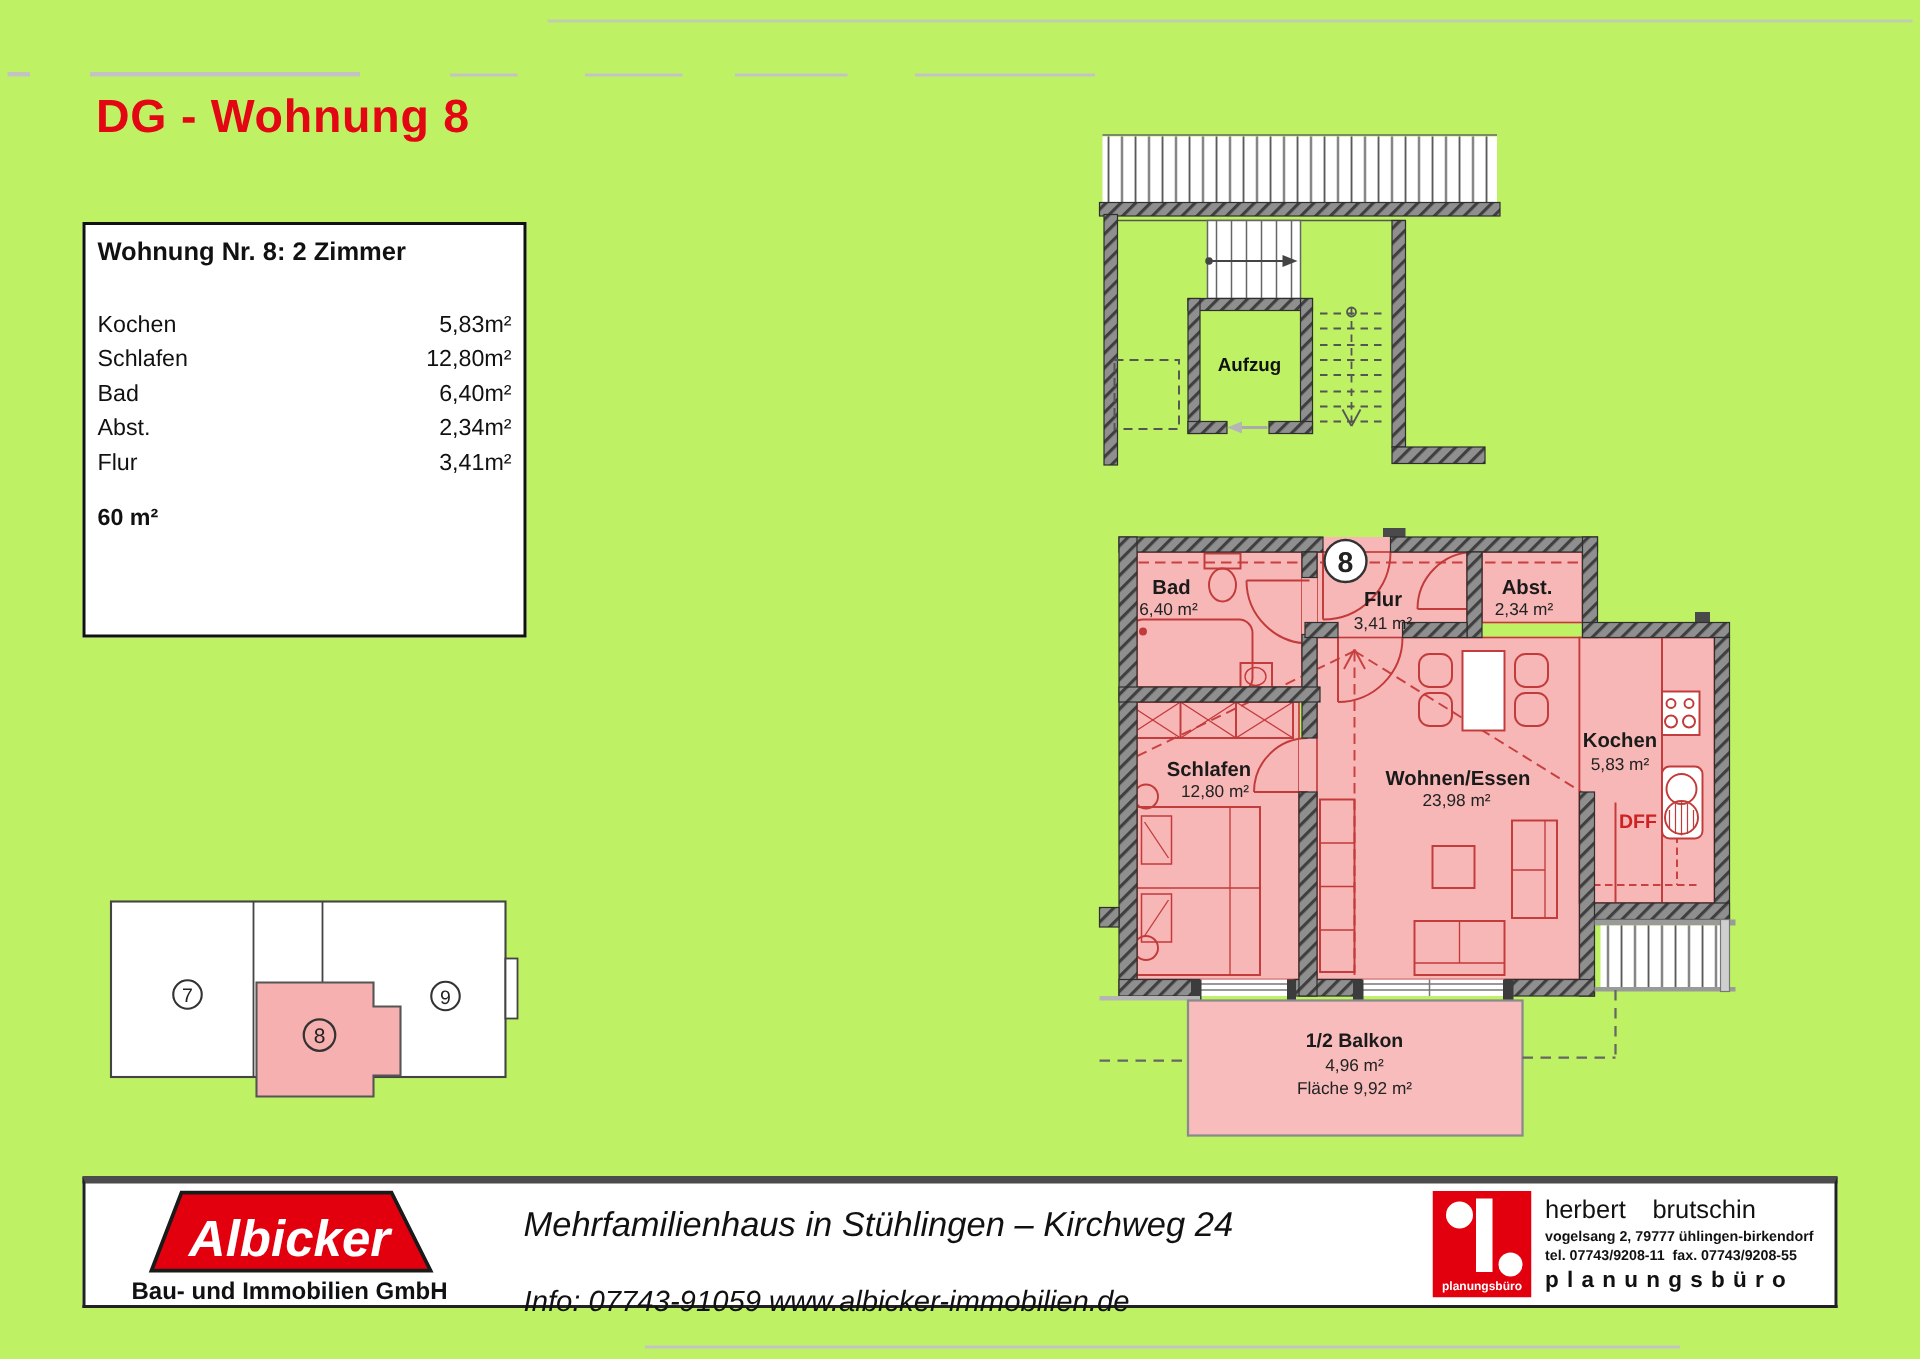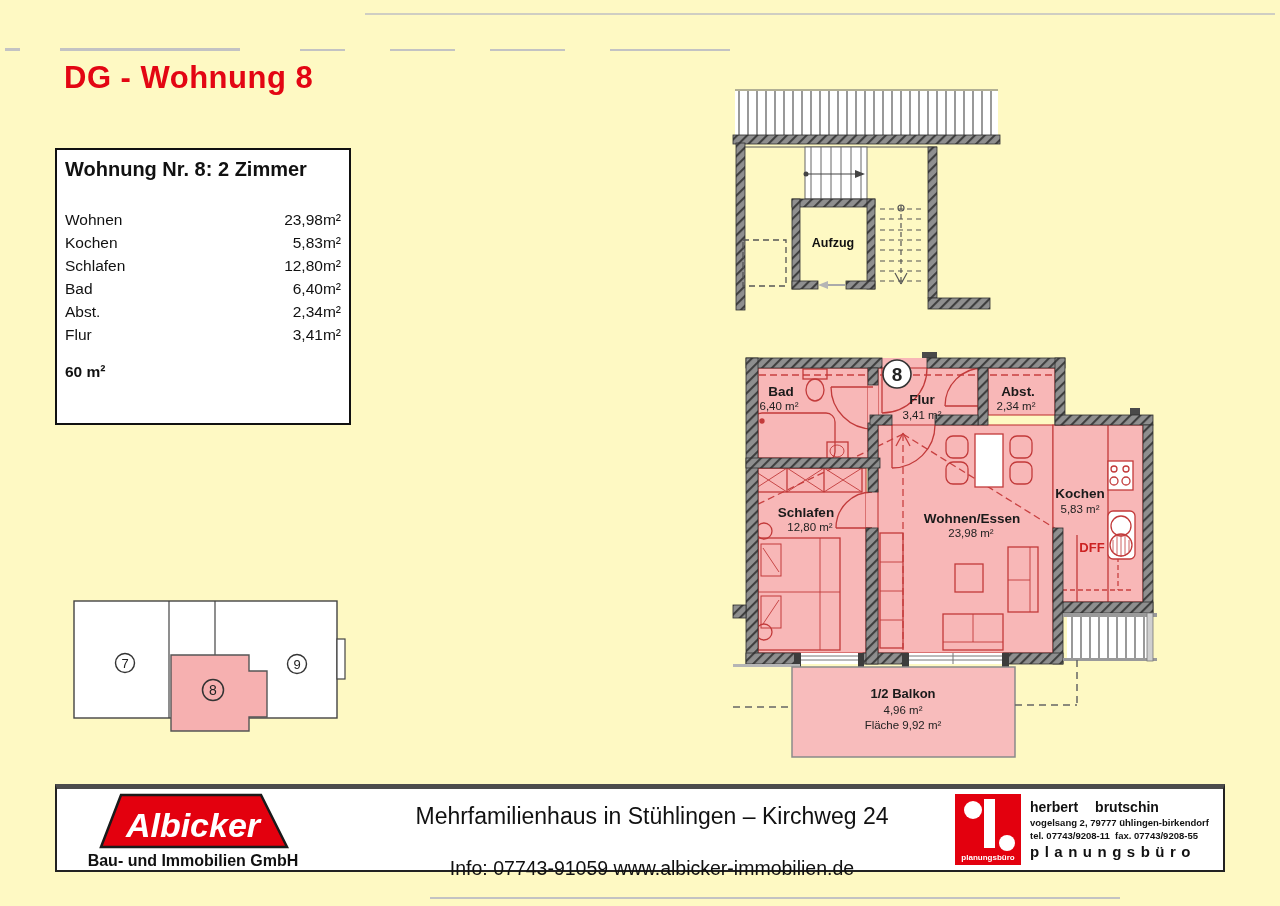--- a/index.html
+++ b/index.html
@@ -3,7 +3,7 @@
 <meta charset="utf-8">
 <style>
   html,body{margin:0;padding:0;background:#fff;}
-  #page{position:relative;width:1280px;height:906px;background:#fef9c3;overflow:hidden;
+  #page{position:relative;width:1280px;height:906px;background:#bef264;overflow:hidden;
         font-family:"Liberation Sans",sans-serif;color:#111;}
   .abs{position:absolute;}
   

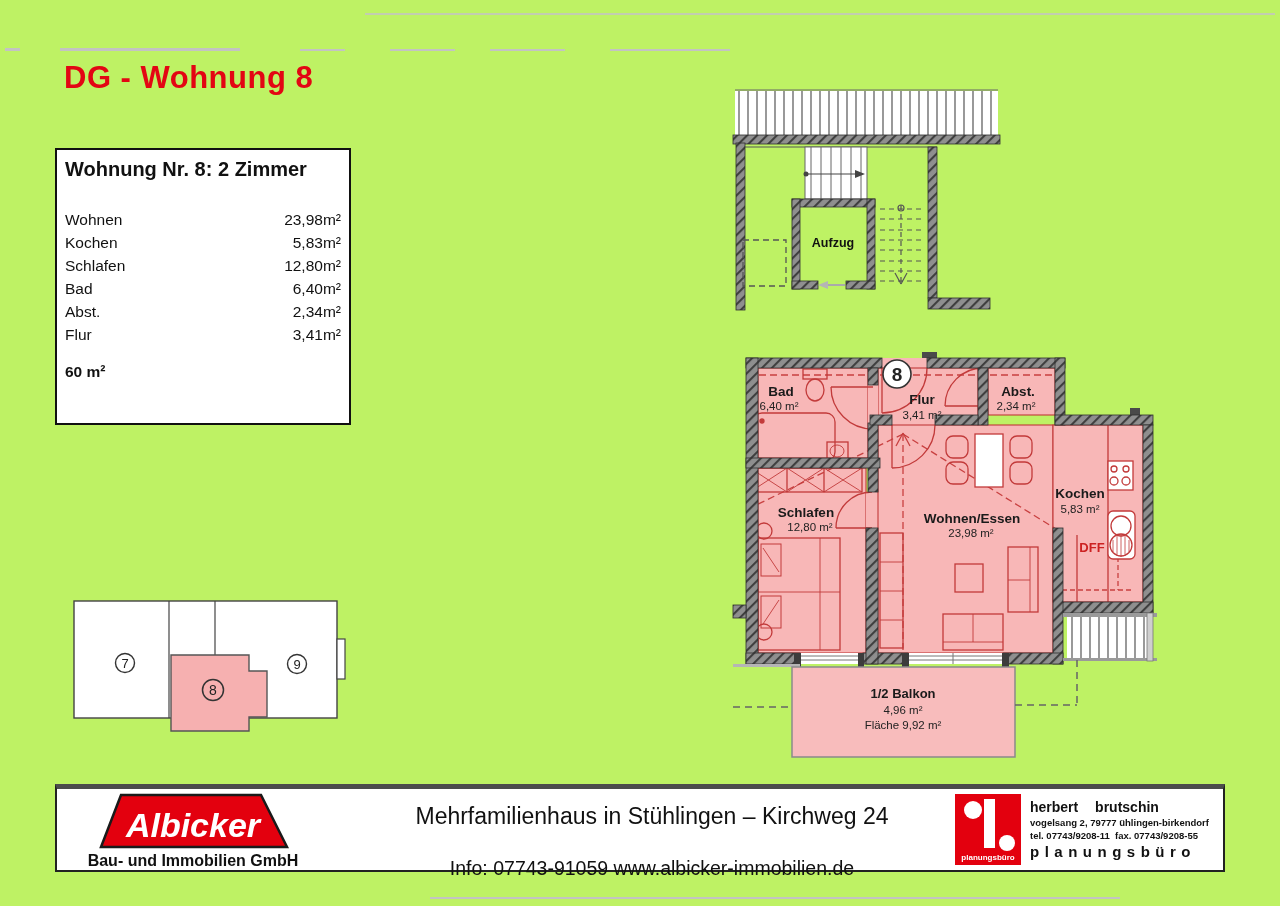--- a/index.html
+++ b/index.html
@@ -10,7 +10,7 @@
   #title{left:64px;top:60px;font-size:31px;font-weight:bold;color:#e30613;letter-spacing:.5px;}
   
   #infobox{left:55px;top:148px;width:296px;height:277px;border:2px solid #111;background:#fff;box-sizing:border-box;padding:6px 8px 0 8px;}
-  #infobox .hdr{font-size:20px;font-weight:bold;margin-top:2px;}
+  #infobox .hdr{font-size:17px;font-weight:bold;margin-top:2px;}
   #infobox .rows{margin-top:27px;}
   .irow{display:flex;justify-content:space-between;font-size:15.5px;line-height:23px;}
   #infobox .total{margin-top:15px;font-weight:bold;font-size:15.5px;line-height:22px;}

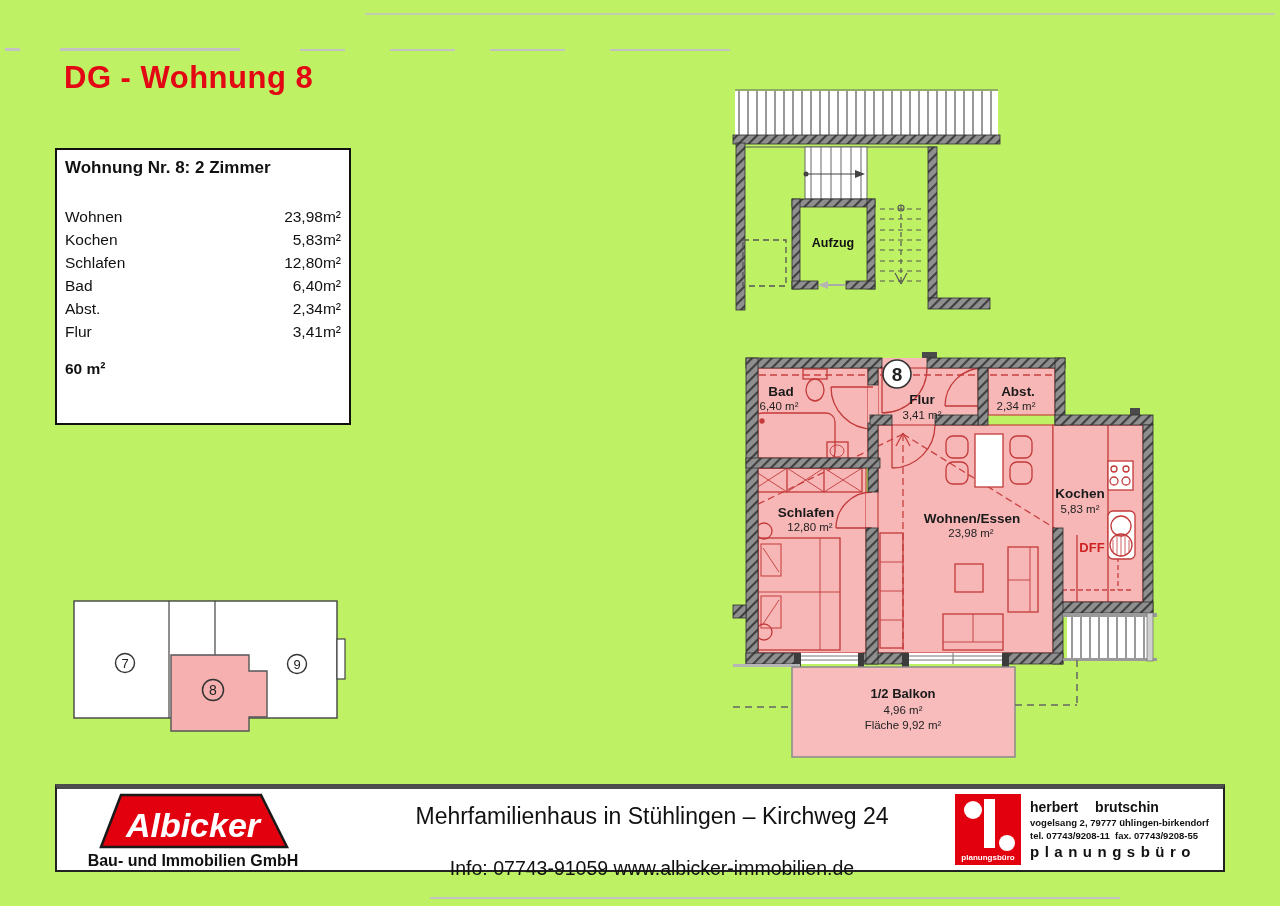--- a/index.html
+++ b/index.html
@@ -52,10 +52,6 @@
     <div class="hdr">Wohnung Nr. 8: 2 Zimmer</div>
     <div class="rows">
       <div class="irow">
-          <span>Wohnen</span>
-          <span>23,98m²</span>
-        </div>
-      <div class="irow">
           <span>Kochen</span>
           <span>5,83m²</span>
         </div>

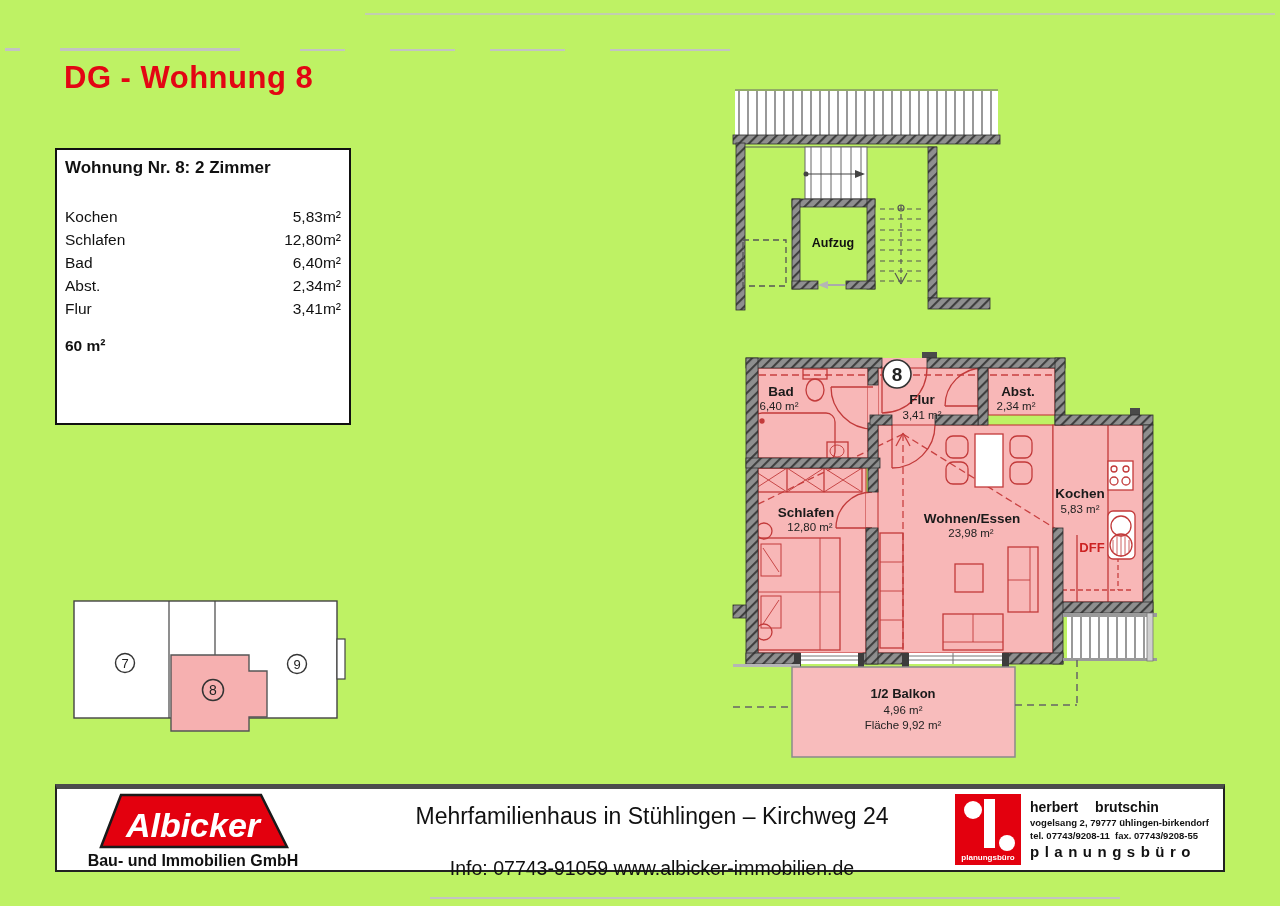--- a/index.html
+++ b/index.html
@@ -20,7 +20,7 @@
   #footer{left:55px;top:784px;width:1170px;height:88px;box-sizing:border-box;
           border:2px solid #222;border-top:5px solid #4c4c4c;background:#fff;display:flex;align-items:stretch;}
   #f-left{width:292px;display:flex;flex-direction:column;align-items:center;justify-content:center;}
-  #f-center{flex:1;text-align:center;padding-top:8px;}
+  #f-center{flex:1;padding-top:8px;font-style:italic;}
   #f-center .l1{font-size:23px;margin-top:6px;}
   #f-center .l2{font-size:19.5px;margin-top:27px;}
   #f-right{width:268px;display:flex;align-items:center;}

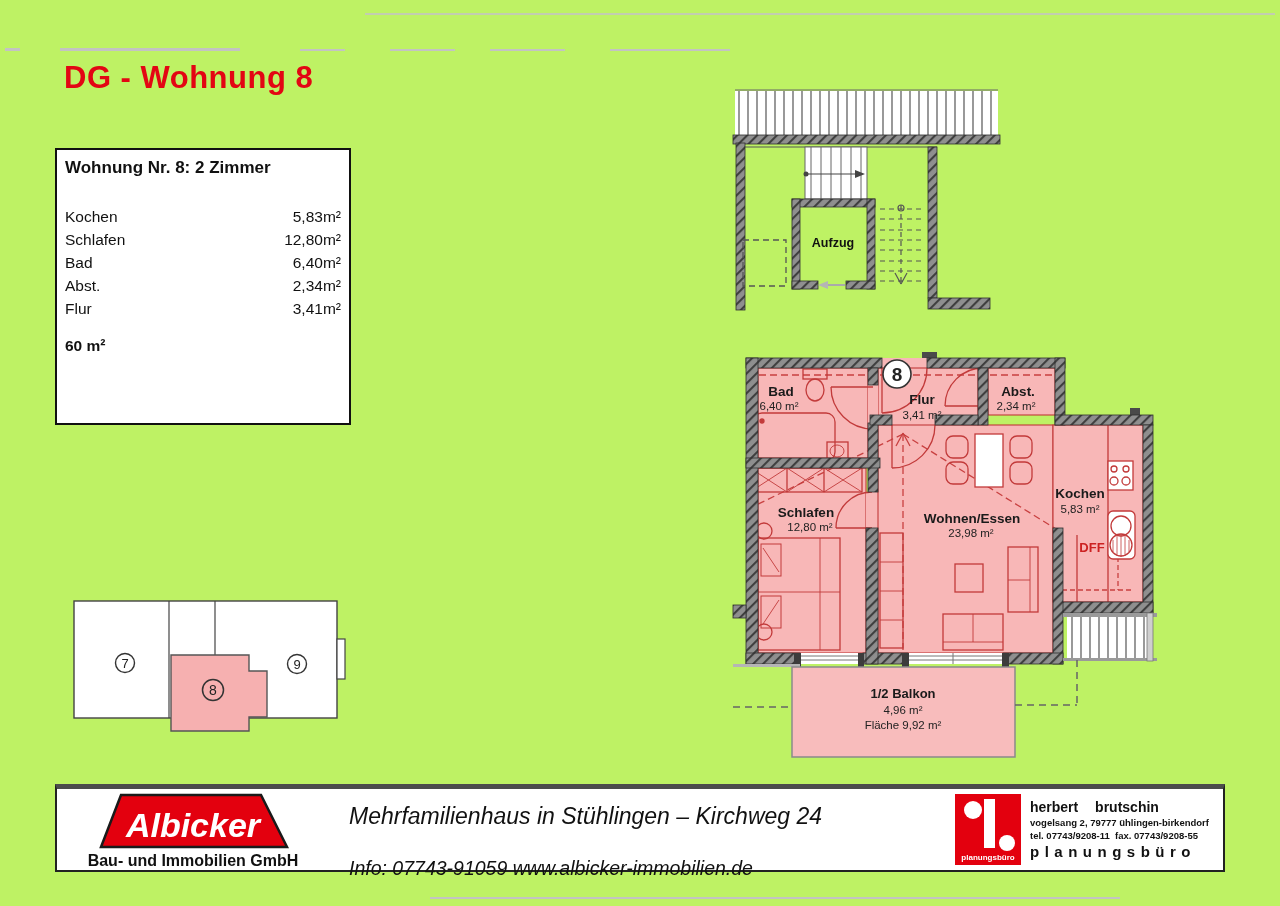--- a/index.html
+++ b/index.html
@@ -25,7 +25,7 @@
   #f-center .l2{font-size:19.5px;margin-top:27px;}
   #f-right{width:268px;display:flex;align-items:center;}
   #f-right .txt{margin-left:9px;}
-  .b-name{font-size:14px;font-weight:bold;word-spacing:13px;white-space:pre;}
+  .b-name{font-size:17px;font-weight:normal;word-spacing:13px;white-space:pre;}
   .b-addr,.b-phone{font-size:9.5px;font-weight:bold;white-space:pre;margin-top:2px;}
   .b-tag{font-size:15px;font-weight:bold;letter-spacing:5.5px;margin-top:2px;white-space:pre;}
   svg text{font-family:"Liberation Sans",sans-serif;}

